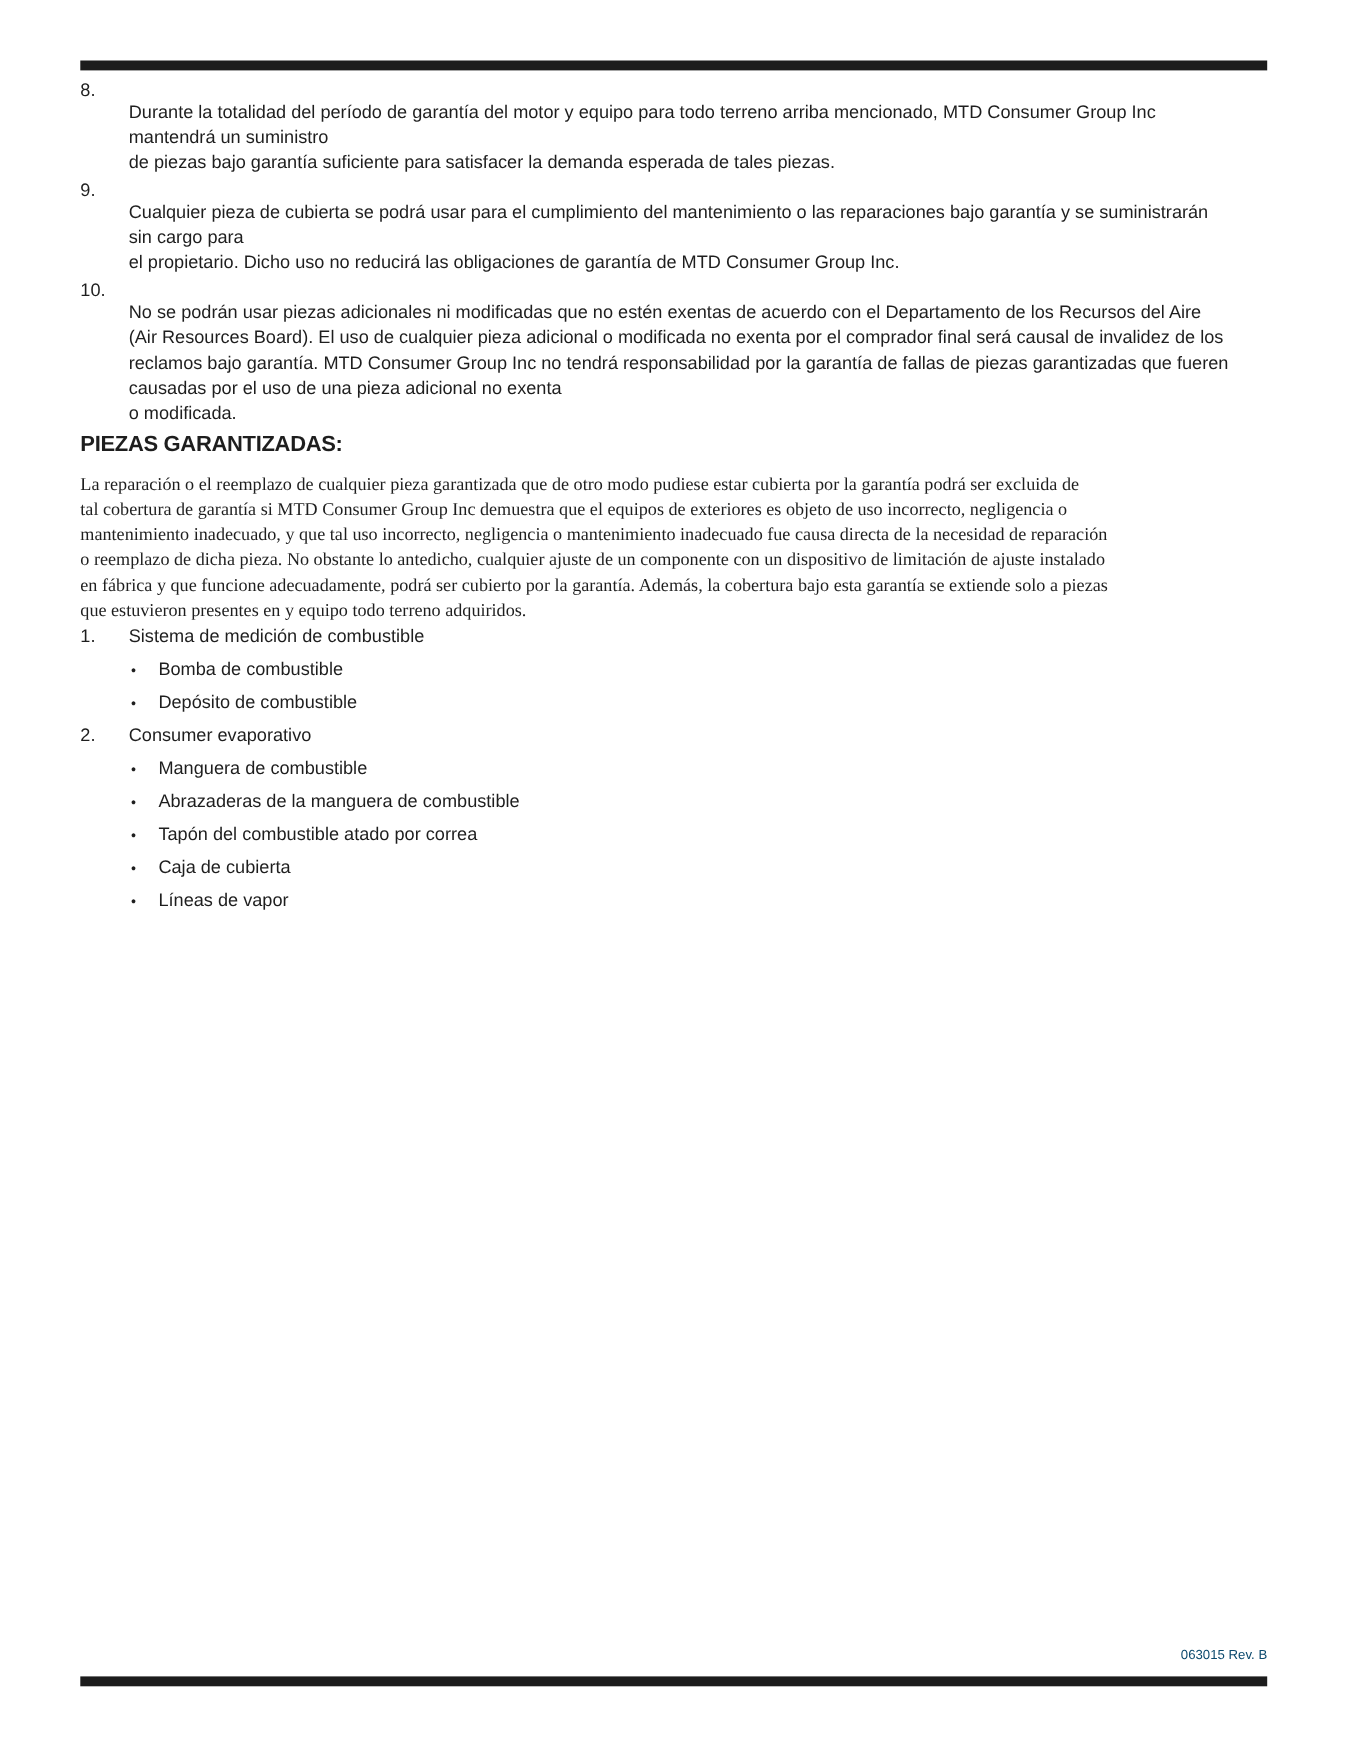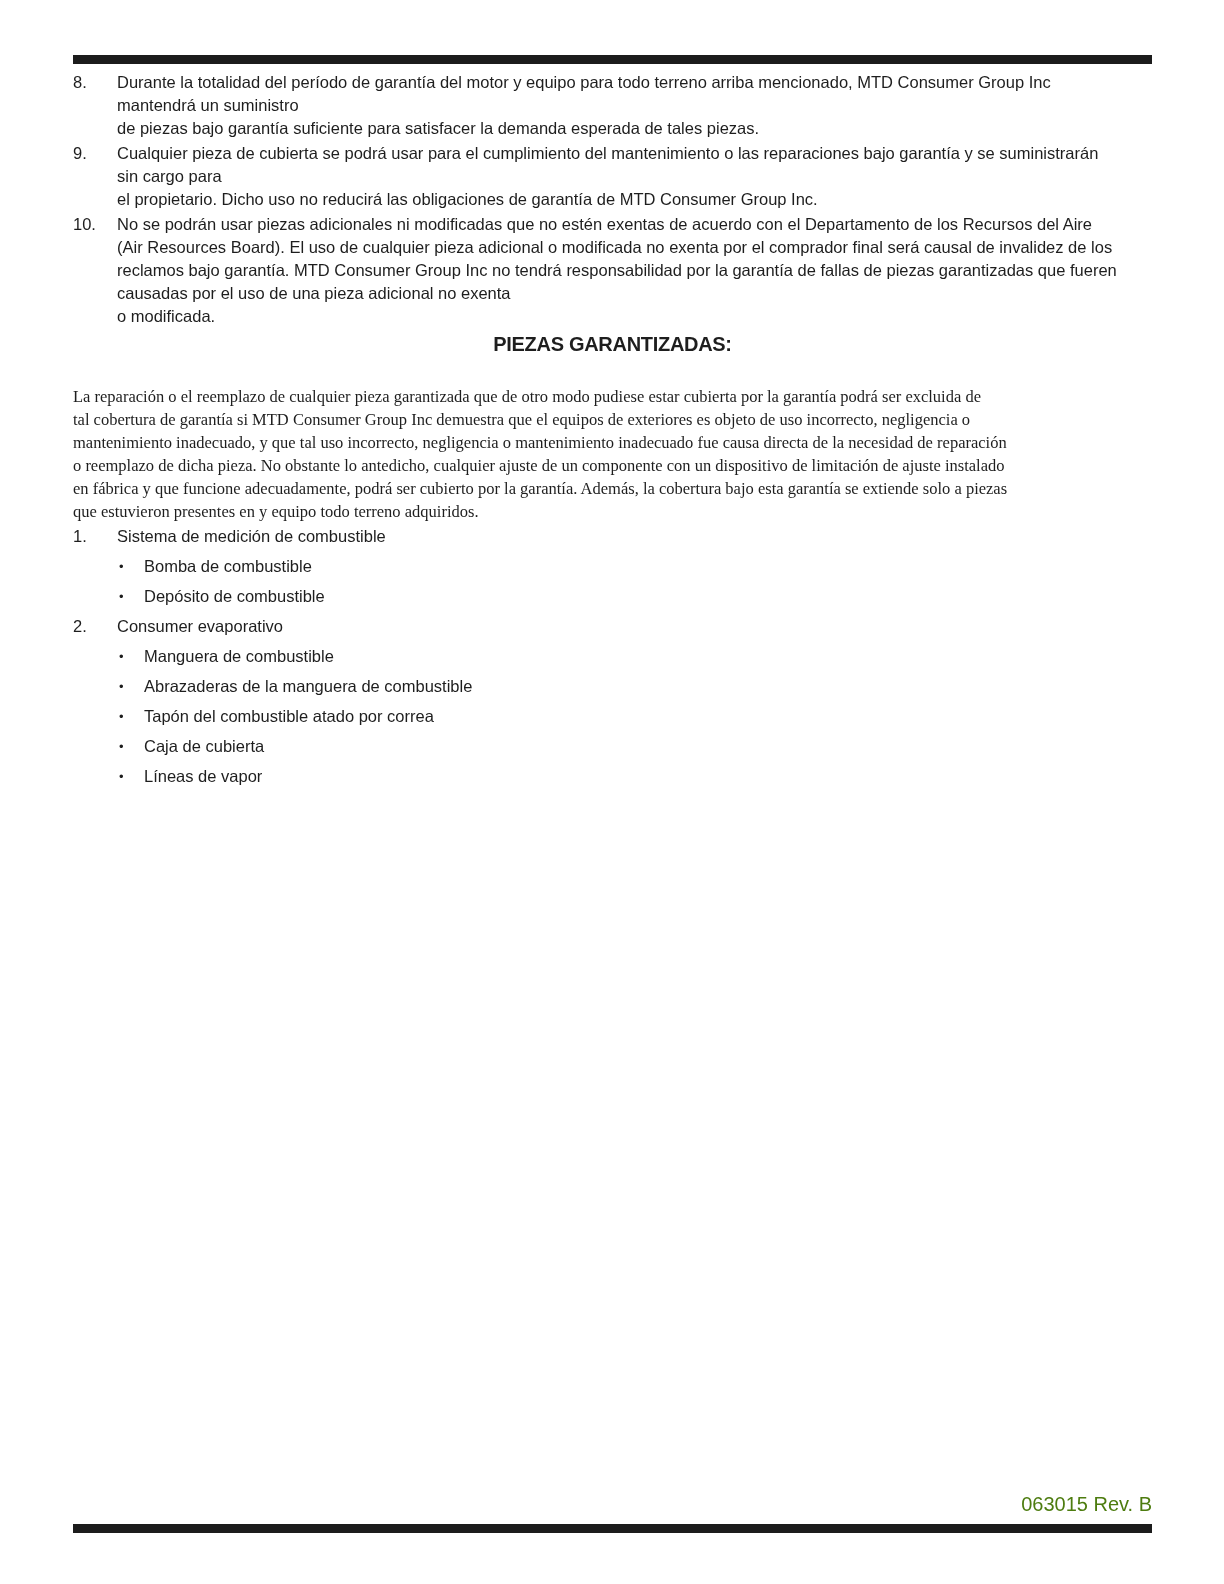--- a/index.html
+++ b/index.html
@@ -43,6 +43,7 @@
   .n-item .txt {
     flex: 1;
     white-space: pre-line;
+    margin-top: 20px;
   }
   .heading {
     font-size: 20px;

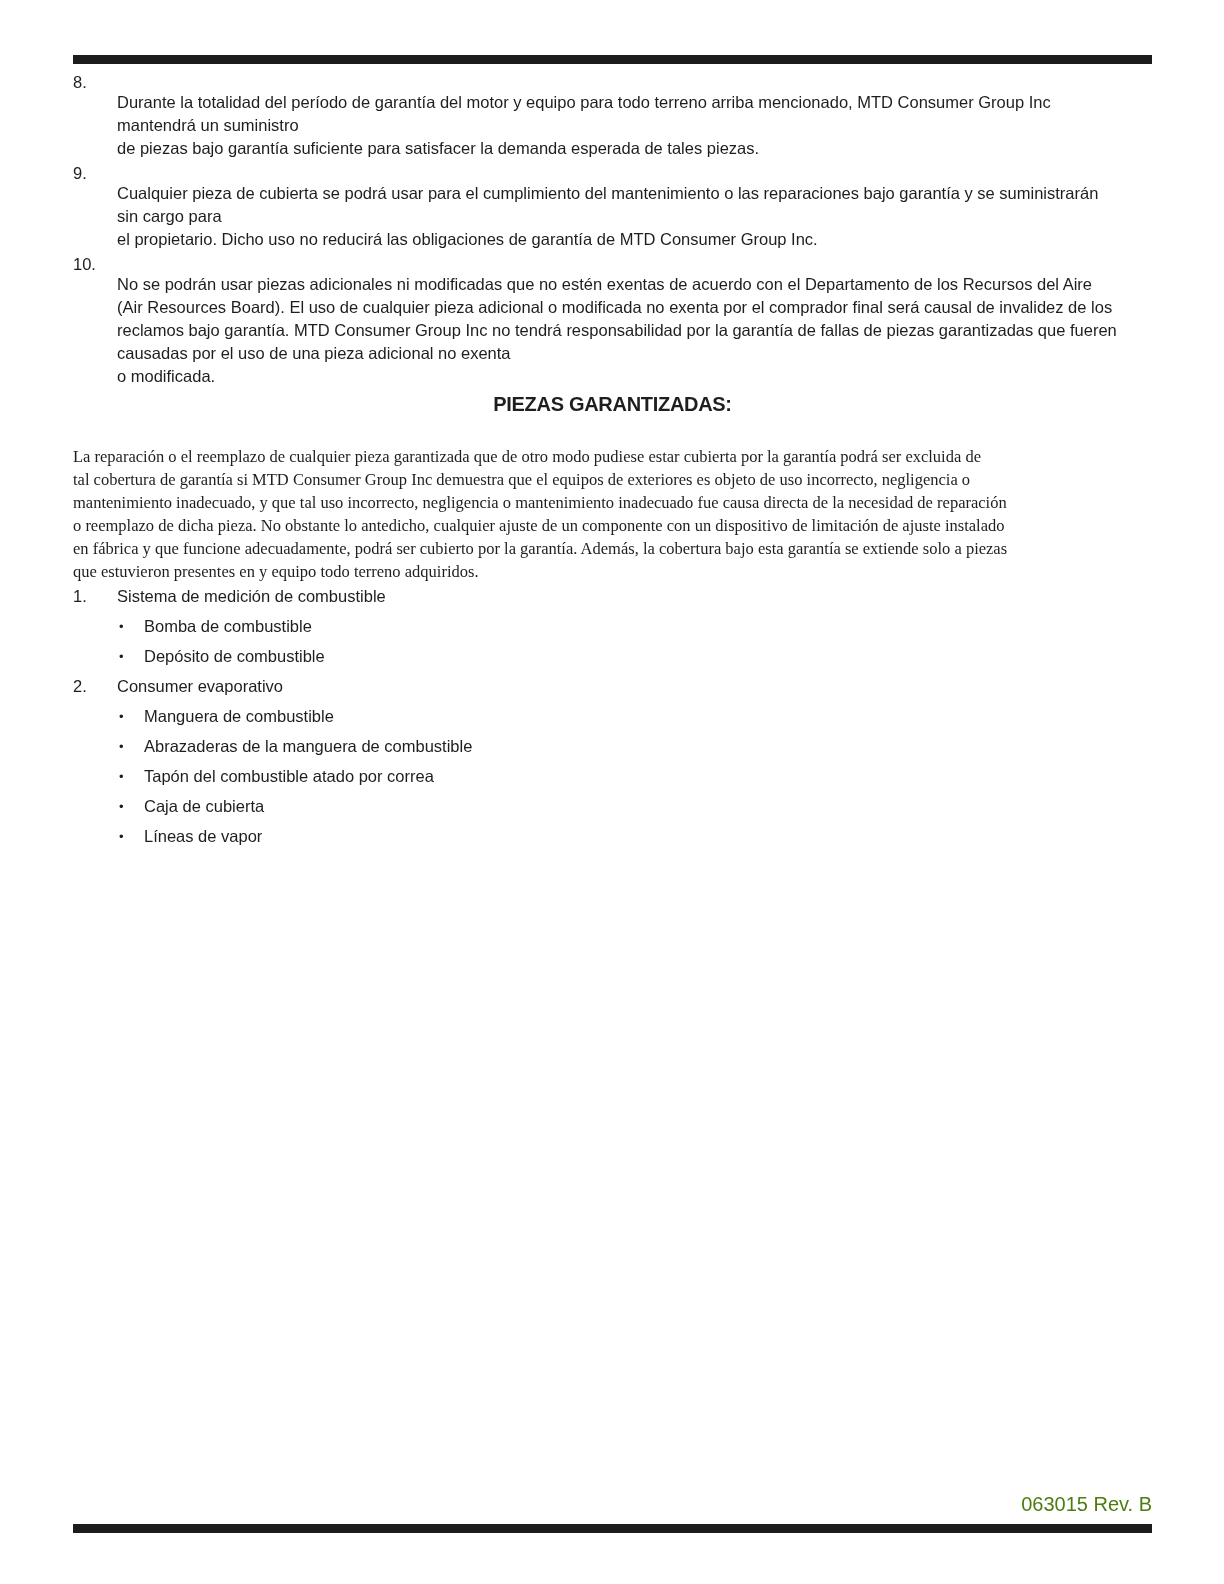--- a/index.html
+++ b/index.html
@@ -49,9 +49,8 @@
     font-size: 20px;
     line-height: 24px;
     font-weight: bold;
-    text-align: center;
     letter-spacing: -0.3px;
-    margin: 4px 0 29px 0;
+    margin: 4px 0 12px 0;
   }
   .para {
     margin: 0 0 2px 0;

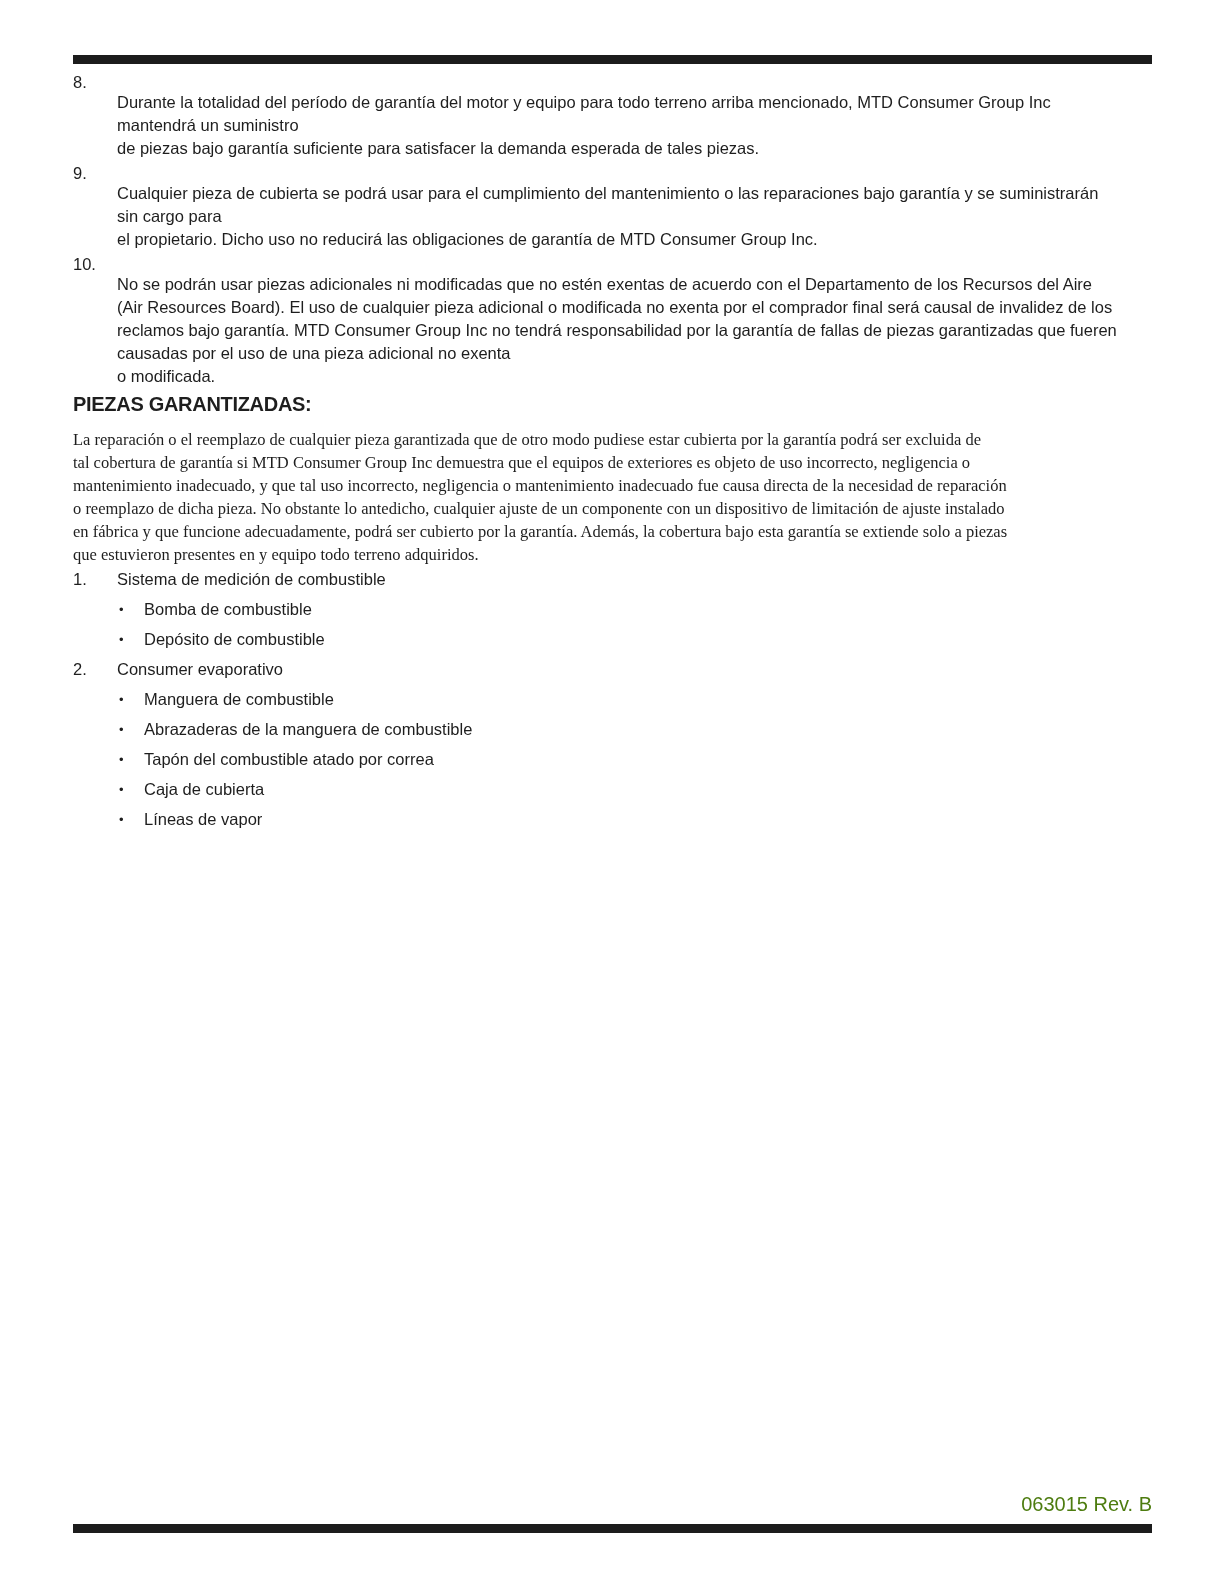--- a/index.html
+++ b/index.html
@@ -80,9 +80,9 @@
     position: absolute;
     right: 72px;
     top: 1493px;
-    font-size: 20px;
+    font-size: 12px;
     line-height: 23px;
-    color: #4d7c0f;
+    color: #0c4a6e;
   }
 </style>
 </head>

